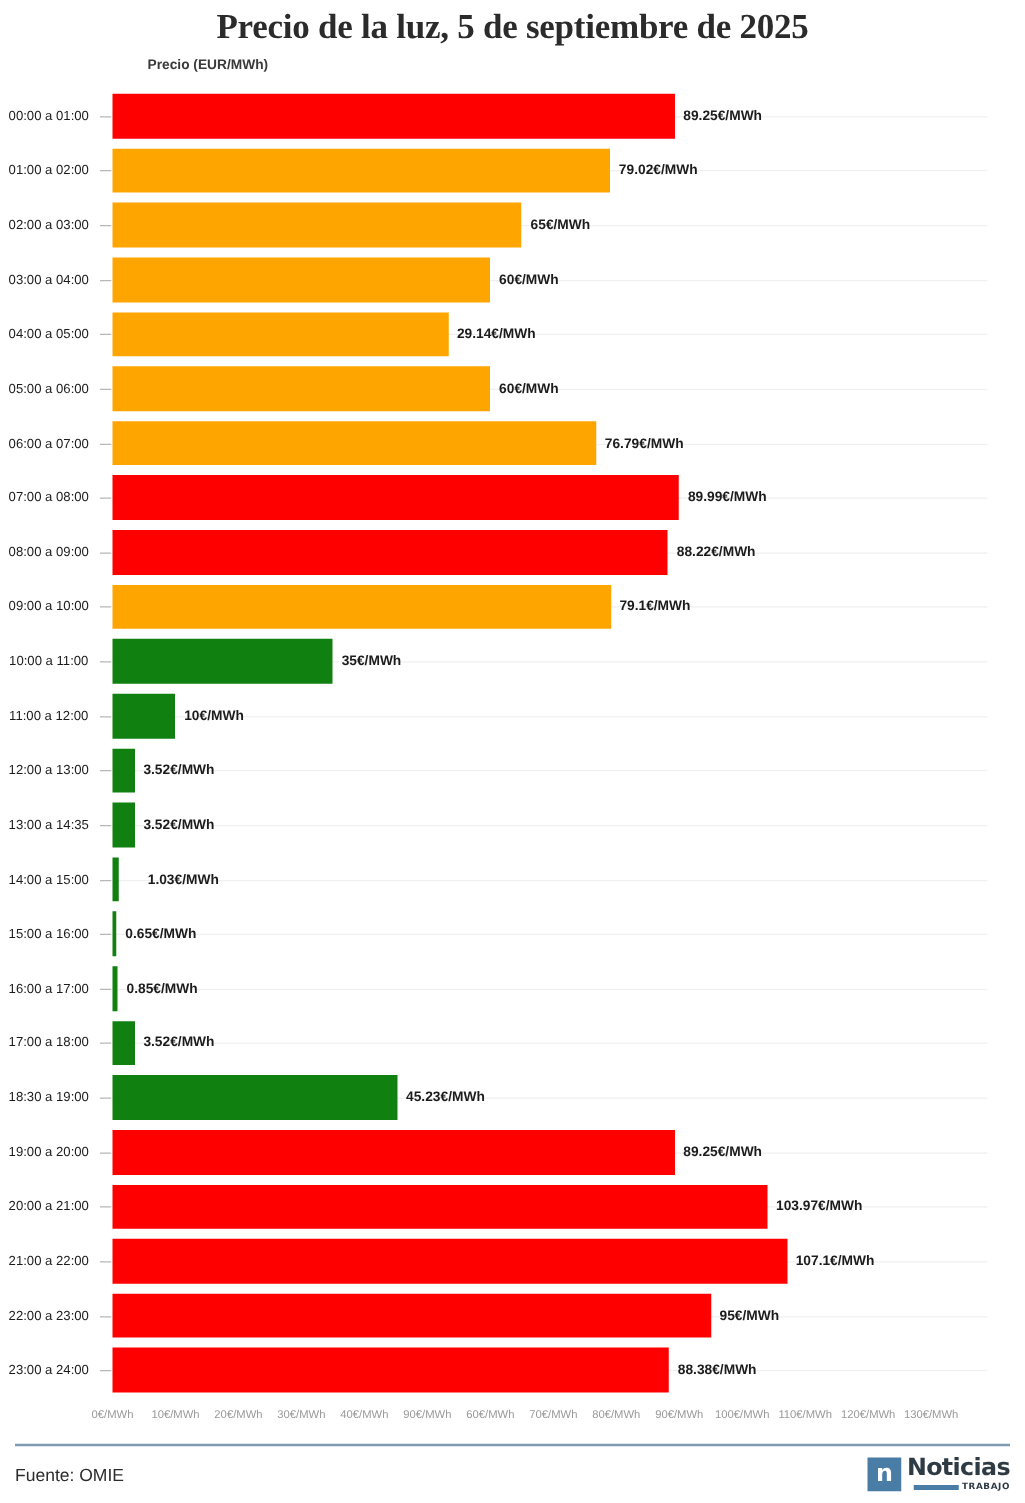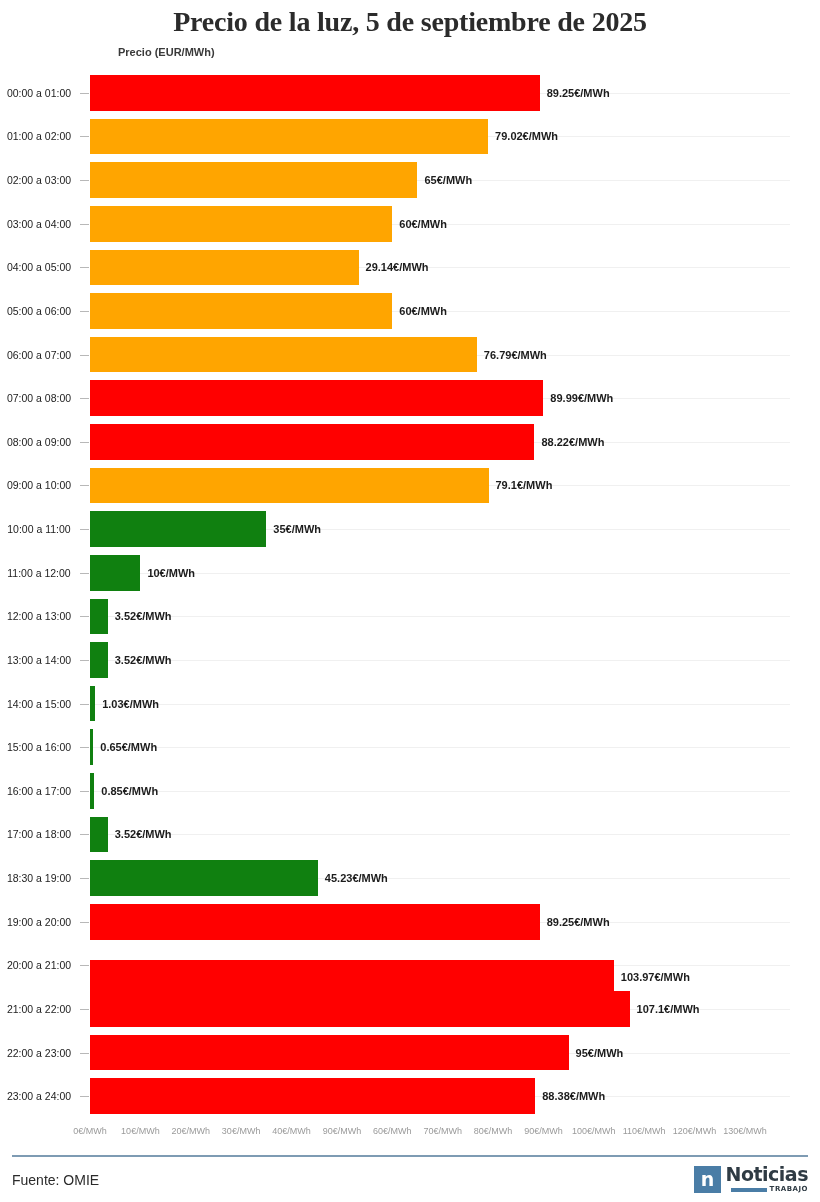--- a/index.html
+++ b/index.html
@@ -345,7 +345,7 @@
           </div>
         </div>
         <div class="row" style="top: 567.125px; height: 43.625px;">
-          <div class="row-label">13:00 a 14:00</div>
+          <div class="row-label">13:00 a 14:35</div>
           <div class="tick-mark" style="top: 21.8125px;"></div>
           <div class="bar-wrap" style="height: 35.625px; top: 4px;">
             <div class="bar" style="width: 17.7338px; height: 35.625px; background: rgb(16, 128, 16);"></div>

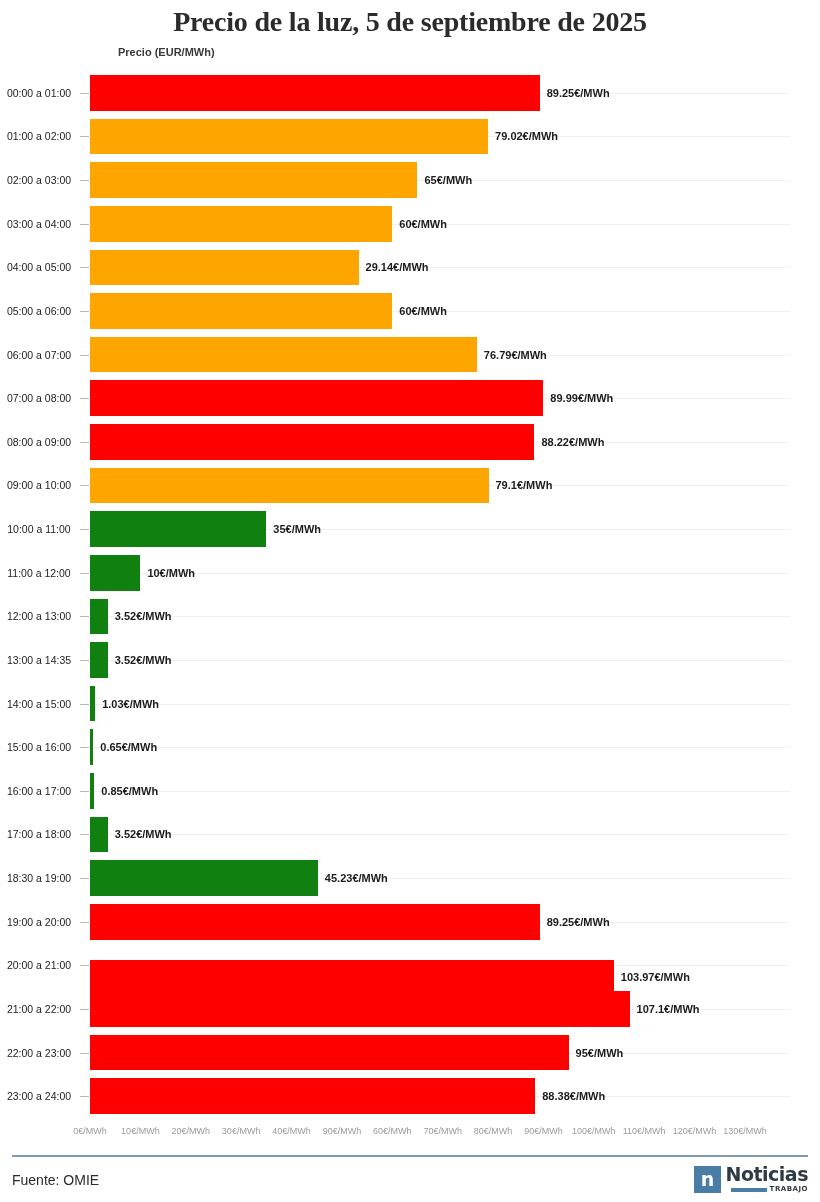--- a/index.html
+++ b/index.html
@@ -355,7 +355,7 @@
         <div class="row" style="top: 610.75px; height: 43.625px;">
           <div class="row-label">14:00 a 15:00</div>
           <div class="tick-mark" style="top: 21.8125px;"></div>
-          <div class="bar-wrap" style="height: 35.625px; top: 4px;">
+          <div class="bar-wrap" style="height: 35.625px; top: 4px; gap: 16px;">
             <div class="bar" style="width: 5.18914px; height: 35.625px; background: rgb(16, 128, 16);"></div>
             <span class="bar-value">1.03€/MWh</span>
           </div>

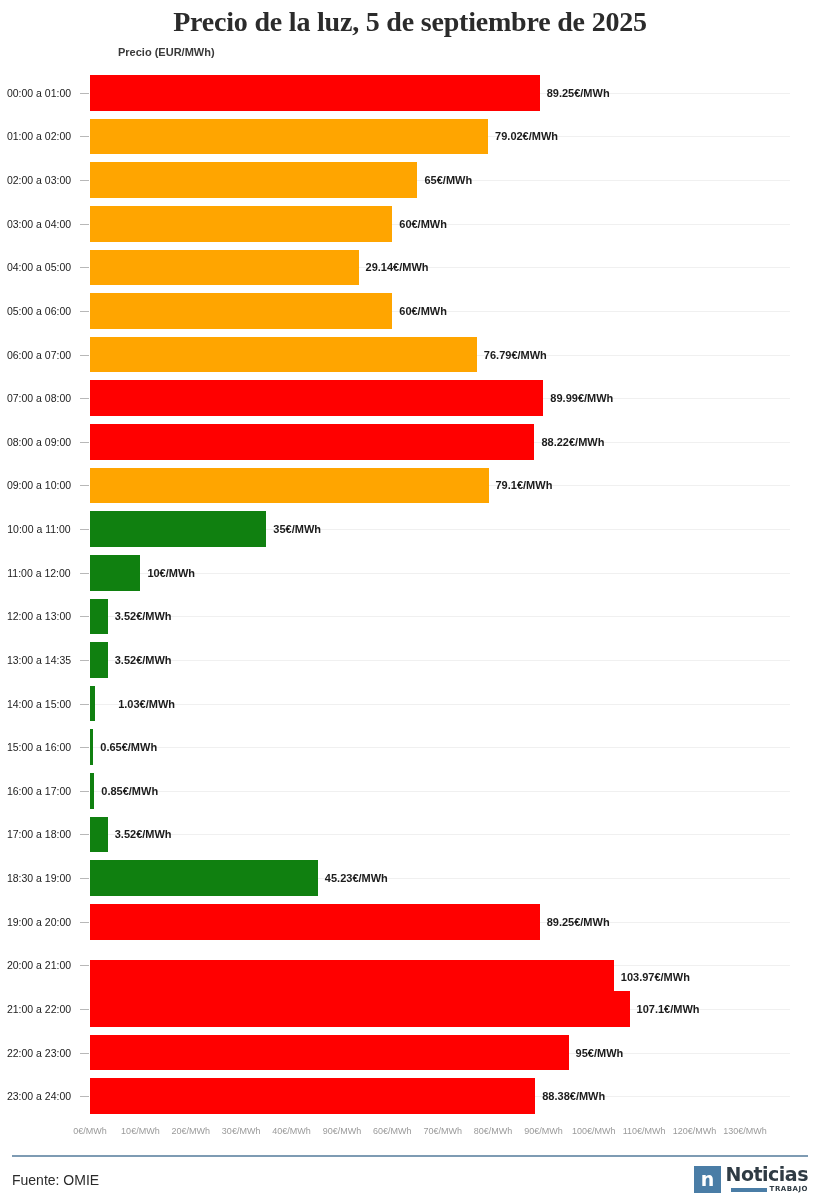--- a/index.html
+++ b/index.html
@@ -403,7 +403,7 @@
         <div class="row" style="top: 872.5px; height: 43.625px;">
           <div class="row-label">20:00 a 21:00</div>
           <div class="tick-mark" style="top: 21.8125px;"></div>
-          <div class="bar-wrap" style="height: 35.625px; top: 16px;">
+          <div class="bar-wrap" style="height: 35.625px; top: 4px;">
             <div class="bar" style="width: 523.801px; height: 35.625px; background: rgb(255, 0, 0);"></div>
             <span class="bar-value">103.97€/MWh</span>
           </div>

